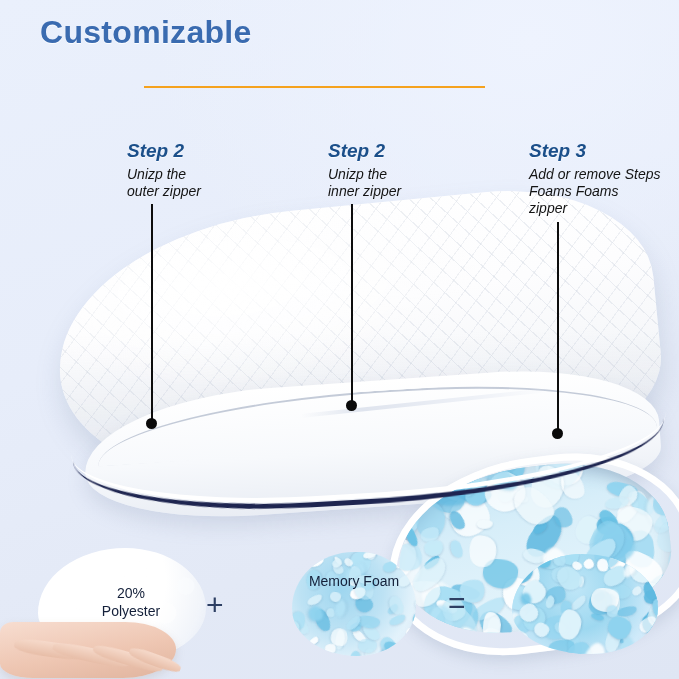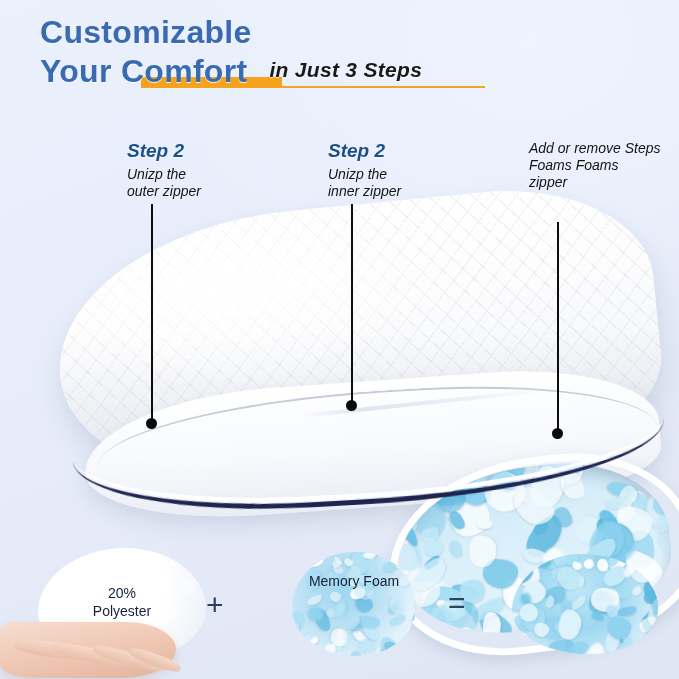--- a/index.html
+++ b/index.html
@@ -199,11 +199,6 @@
 
   <div class="headline">
     <div class="hl-line">Customizable</div>
-    <div class="hl-line hl-row2">
-      <span class="hl-mark"></span>
-      <span class="hl-word">Your Comfort</span>
-      <span class="hl-sub">in Just 3 Steps</span>
-    </div>
   </div>
   <div class="hl-underline"></div>
 

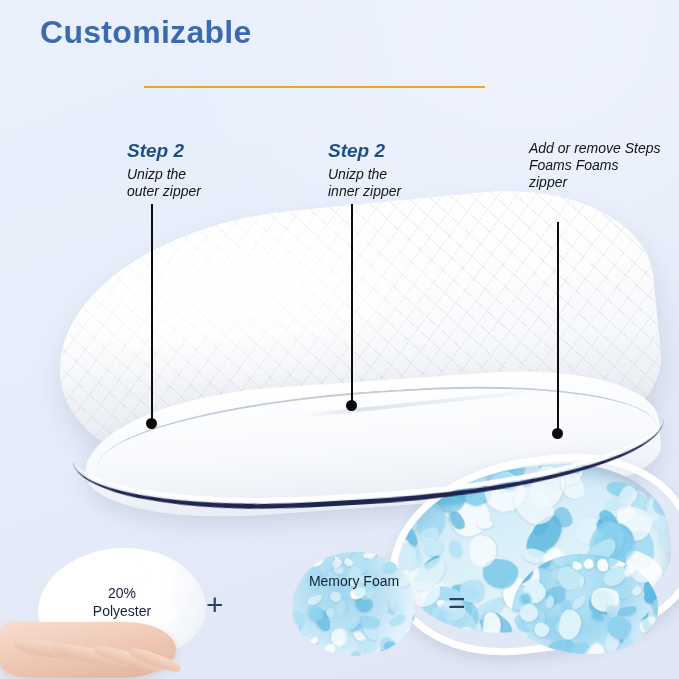--- a/index.html
+++ b/index.html
@@ -358,6 +358,7 @@
   <div class="leader-dot" style="left:346px;top:400px;"></div>
 
   <div class="step" style="left:529px;top:140px;">
+    <div class="step-title">Step 3</div>
     <div class="step-desc">Add or remove Steps</div>
     <div class="step-desc">Foams Foams</div>
     <div class="step-desc">zipper</div>

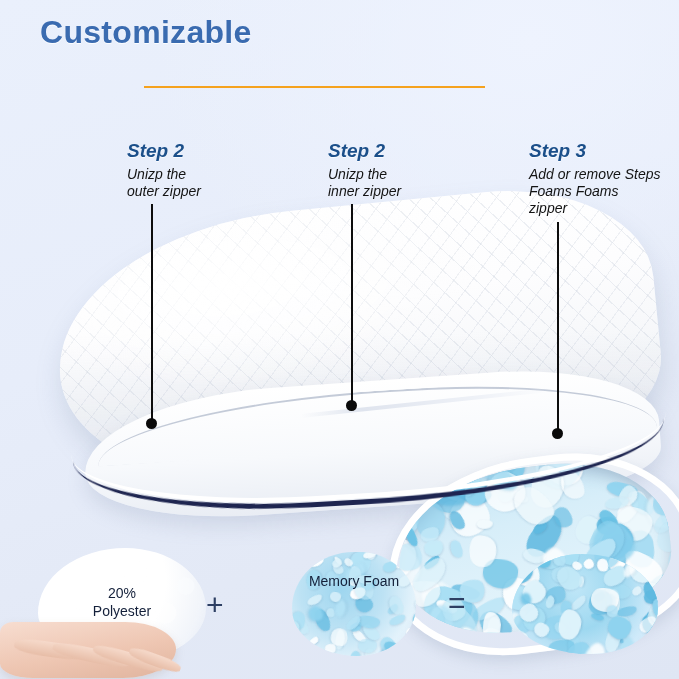--- a/index.html
+++ b/index.html
@@ -378,7 +378,7 @@
           <div class="hand-f" style="left: 92px; top: 30px; width: 72px; height: 13px; transform: rotate(16deg);"></div>
           <div class="hand-f" style="left: 128px; top: 32px; width: 54px; height: 12px; transform: rotate(20deg);"></div>
         </div>
-      <div class="blob-label" style="position:absolute;left:52px;top:44px;width:140px;">
+      <div class="blob-label" style="position:absolute;left:61px;top:44px;width:140px;">
         <div>20%</div>
         <div>Polyester</div>
       </div>

